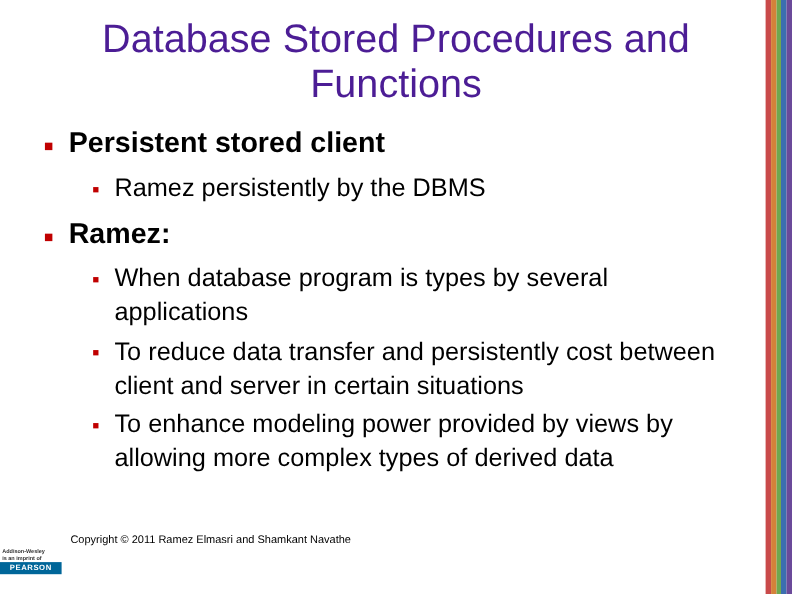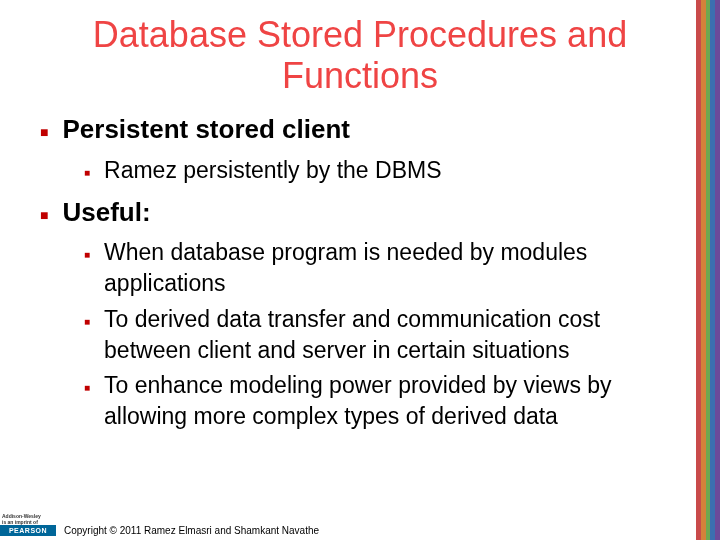--- a/index.html
+++ b/index.html
@@ -21,7 +21,7 @@
     font-weight: 400;
     text-align: center;
     padding: 14px 60px 8px 60px;
-    color: #ef4444;
+    color: #4c1d95;
     line-height: 1.15;
   }
   .content {

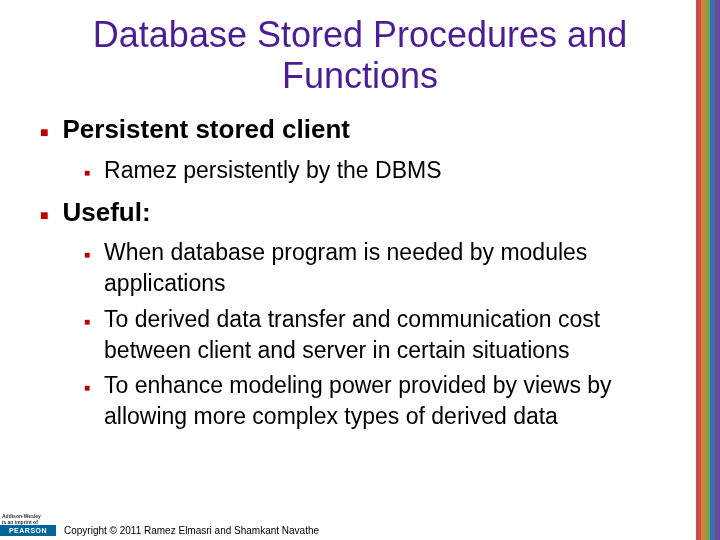--- a/index.html
+++ b/index.html
@@ -153,7 +153,7 @@
     <ul class="l1">
       <li class="l1-item">
         <span class="l1-bullet">■</span>
-        <span>Useful:</span>
+        <span>Ramez:</span>
       </li>
     </ul>
     <ul class="l2">

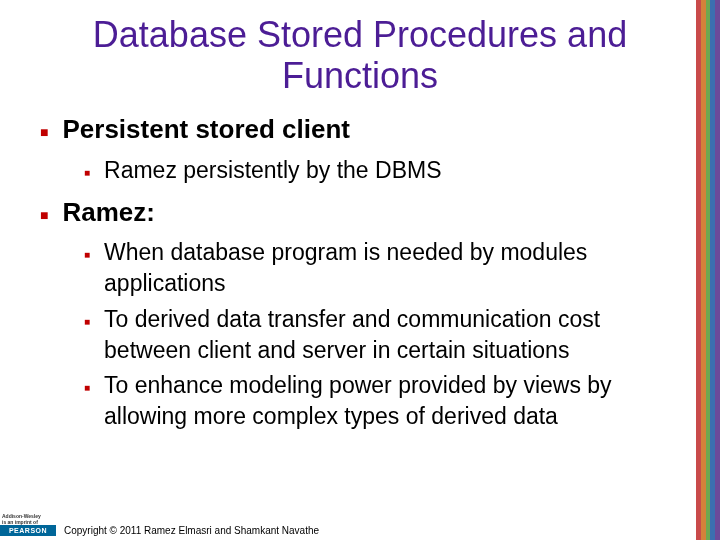--- a/index.html
+++ b/index.html
@@ -159,7 +159,7 @@
     <ul class="l2">
       <li class="l2-item">
         <span class="l2-bullet">■</span>
-        <span>When database program is needed by modules applications</span>
+        <span>When database program is types by several applications</span>
       </li>
       <li class="l2-item">
         <span class="l2-bullet">■</span>

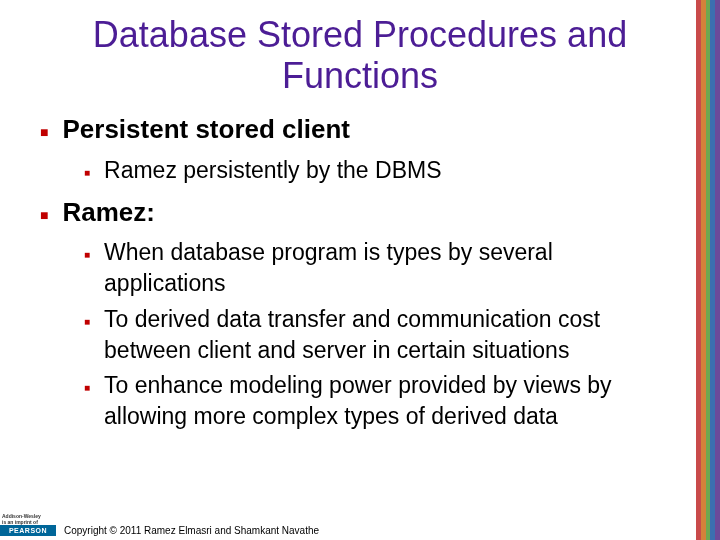--- a/index.html
+++ b/index.html
@@ -163,7 +163,7 @@
       </li>
       <li class="l2-item">
         <span class="l2-bullet">■</span>
-        <span>To derived data transfer and communication cost between client and server in certain situations</span>
+        <span>To reduce data transfer and persistently cost between client and server in certain situations</span>
       </li>
       <li class="l2-item">
         <span class="l2-bullet">■</span>

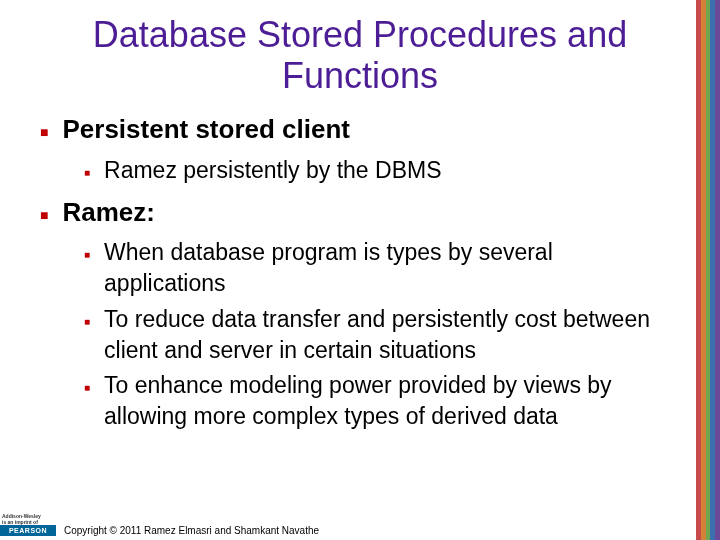--- a/index.html
+++ b/index.html
@@ -84,12 +84,12 @@
   .s5 { background: #6b4a9a; }
   .footer {
     position: absolute;
-    bottom: 4px;
+    bottom: 18px;
     left: 0;
     right: 24px;
     height: 36px;
     display: flex;
-    align-items: flex-end;
+    align-items: flex-start;
   }
   .logo-area {
     width: 56px;

